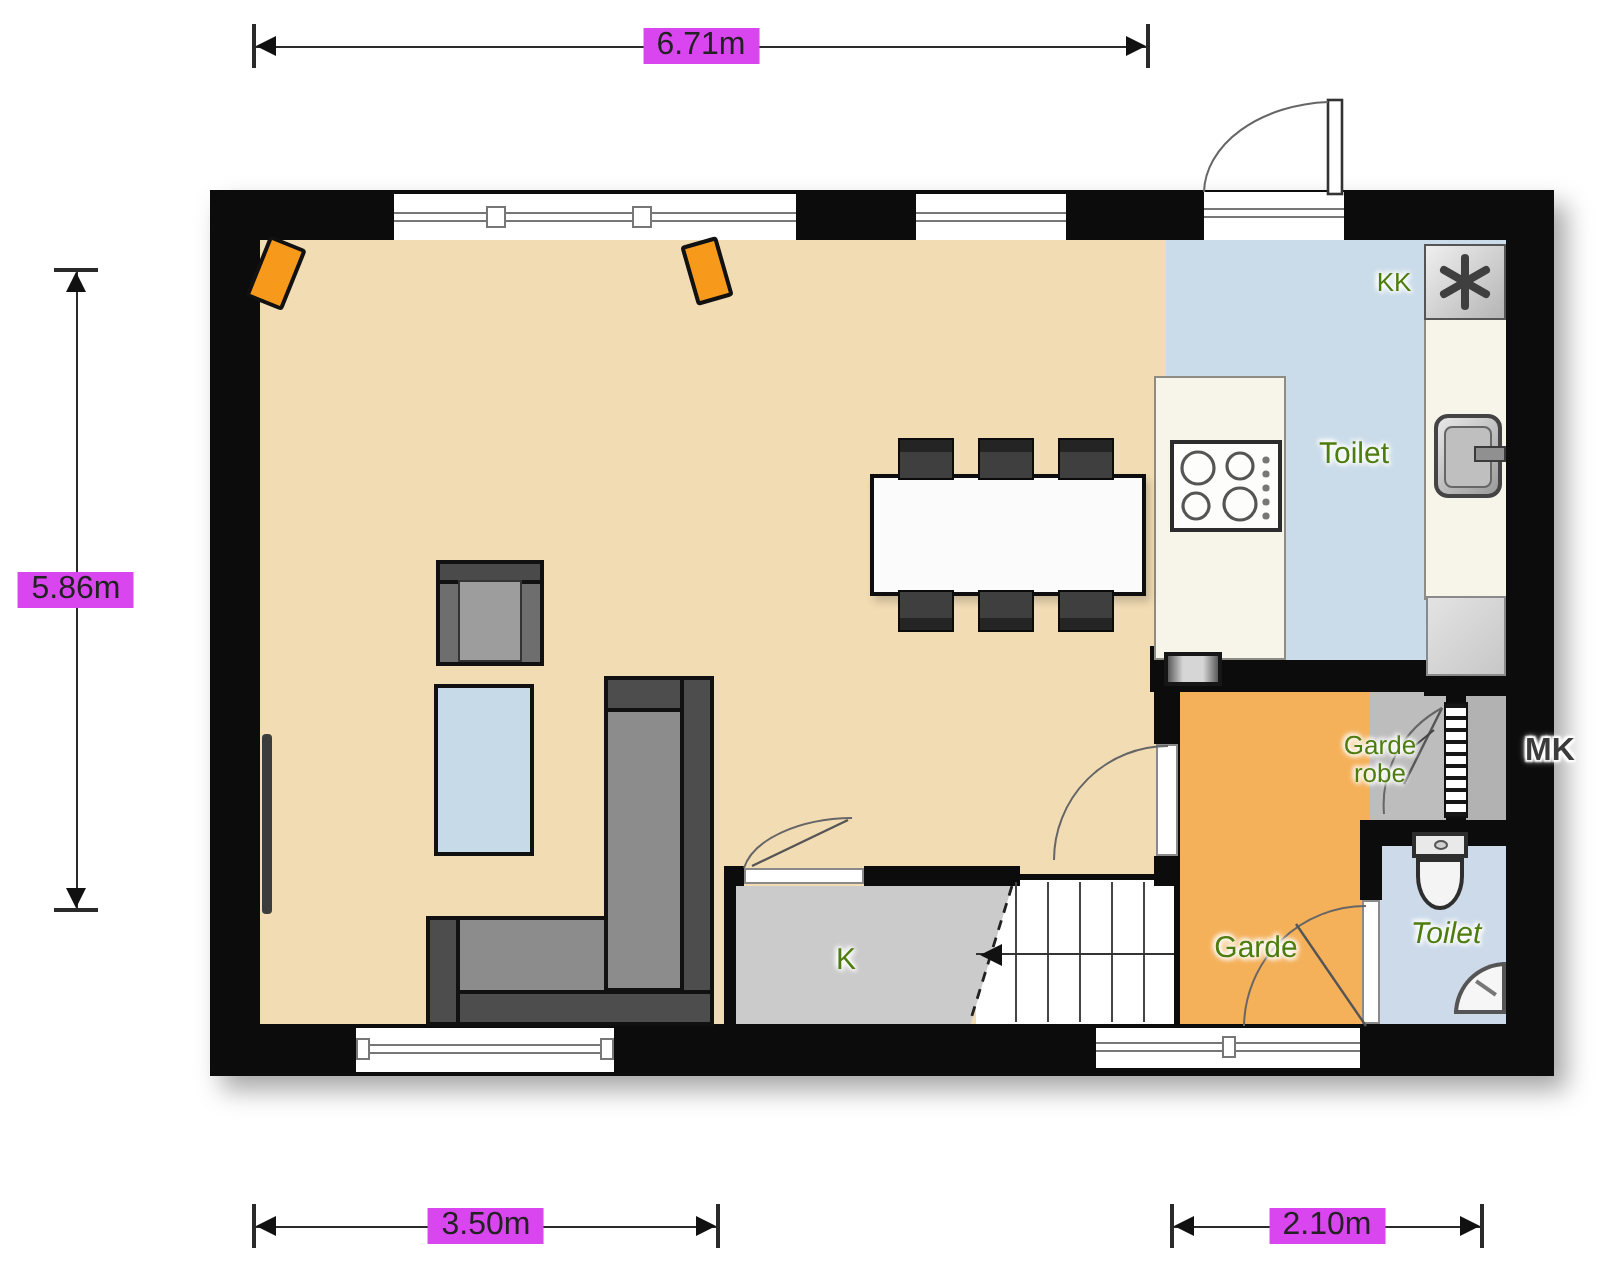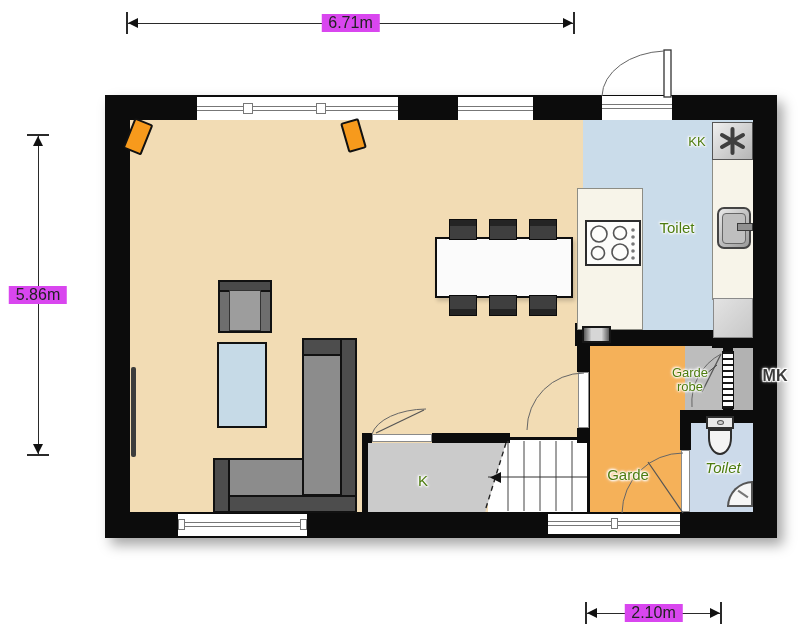--- a/index.html
+++ b/index.html
@@ -75,6 +75,14 @@
     <div class="arr arr-u"></div>
     <div class="arr arr-d"></div>
     <span class="dim-label">5.86m</span>
+  </div>
+  <div class="dim dim-h" style="left:126px;top:602px;width:234px;">
+    <div class="dim-line-h"></div>
+    <div class="tick-h" style="left:0;"></div>
+    <div class="tick-h" style="right:0;"></div>
+    <div class="arr arr-l"></div>
+    <div class="arr arr-r"></div>
+    <span class="dim-label">3.50m</span>
   </div>
   <div class="dim dim-h" style="left:585px;top:602px;width:137px;">
     <div class="dim-line-h"></div>

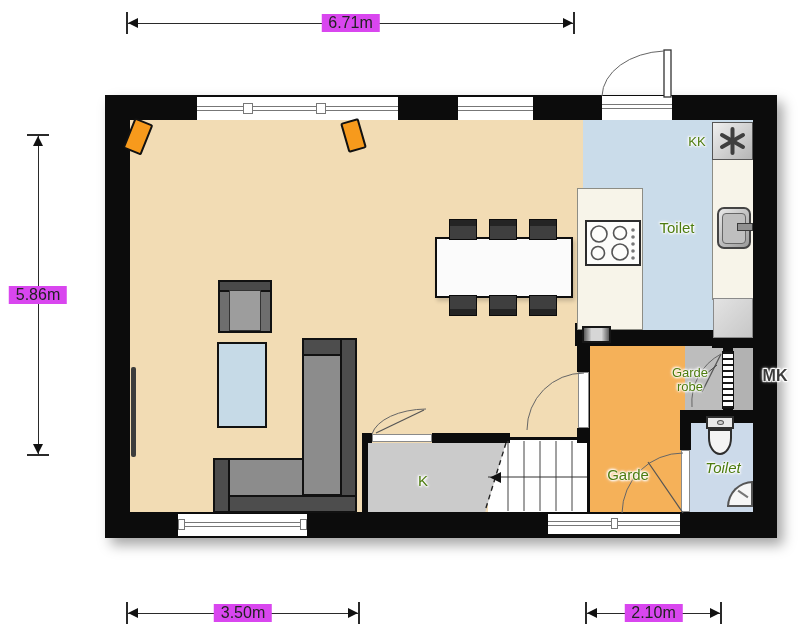--- a/index.html
+++ b/index.html
@@ -84,7 +84,7 @@
     <div class="arr arr-r"></div>
     <span class="dim-label">3.50m</span>
   </div>
-  <div class="dim dim-h" style="left:585px;top:602px;width:137px;">
+  <div class="dim dim-h" style="left:585px;top:602px;width:157px;">
     <div class="dim-line-h"></div>
     <div class="tick-h" style="left:0;"></div>
     <div class="tick-h" style="right:0;"></div>

